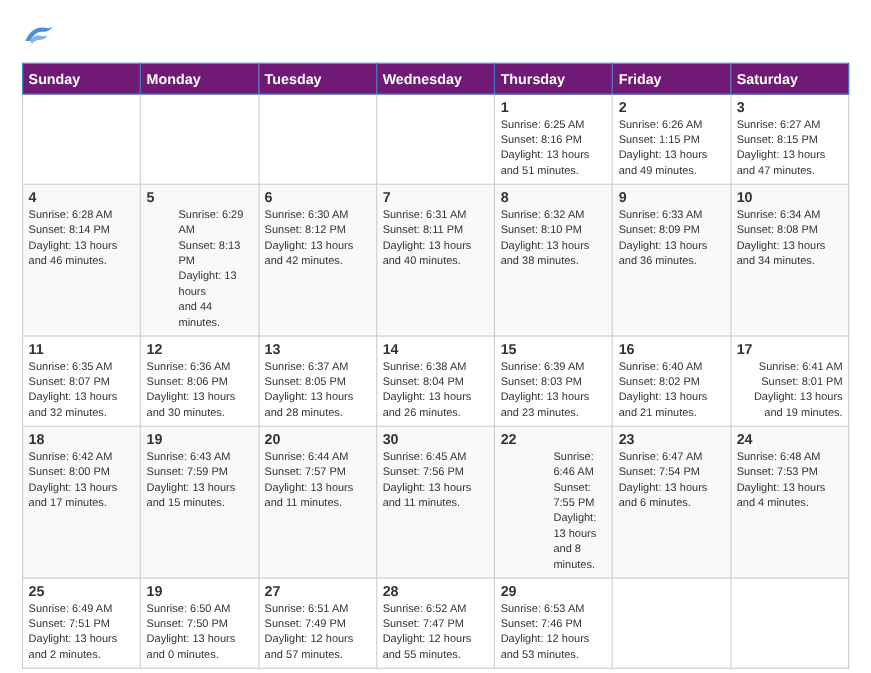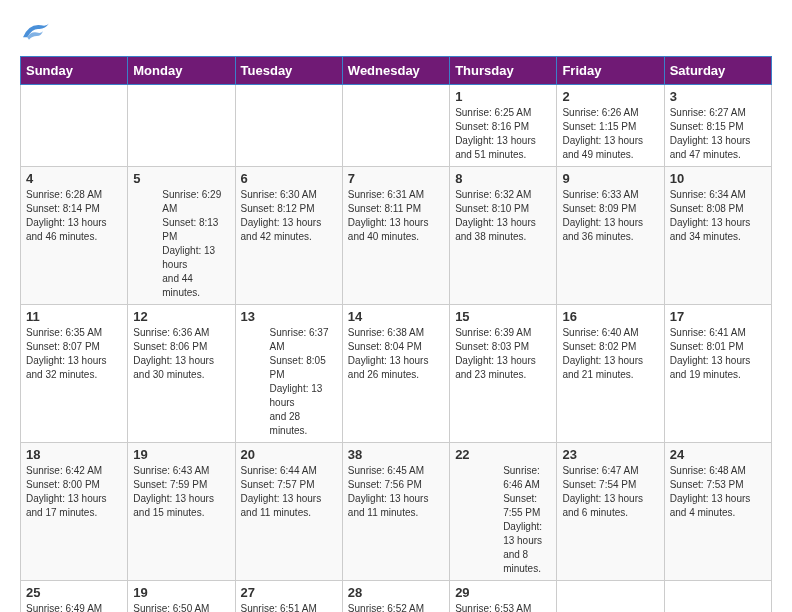--- a/index.html
+++ b/index.html
@@ -219,7 +219,7 @@
         </td>
         <td>
           <div class="day-num">13</div>
-          <div class="day-info" style="white-space: pre-line; margin-left: 29px;">Sunrise: 6:37 AM
+          <div class="day-info" style="white-space: pre-line;">Sunrise: 6:37 AM
 Sunset: 8:05 PM
 Daylight: 13 hours
 and 28 minutes.</div>

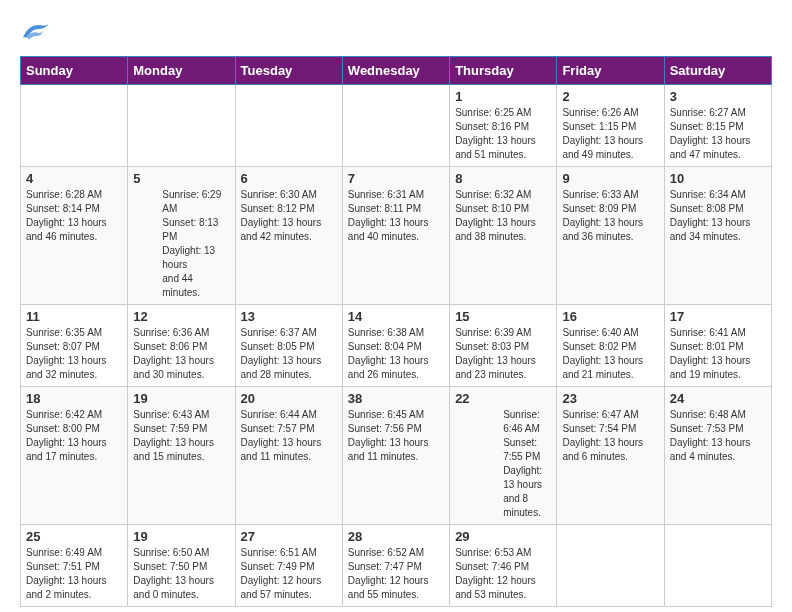--- a/index.html
+++ b/index.html
@@ -247,7 +247,7 @@
         </td>
         <td>
           <div class="day-num">17</div>
-          <div class="day-info" style="white-space: pre-line;">Sunrise: 6:41 AM
+          <div class="day-info" style="white-space: pre-line; text-align: right;">Sunrise: 6:41 AM
 Sunset: 8:01 PM
 Daylight: 13 hours
 and 19 minutes.</div>

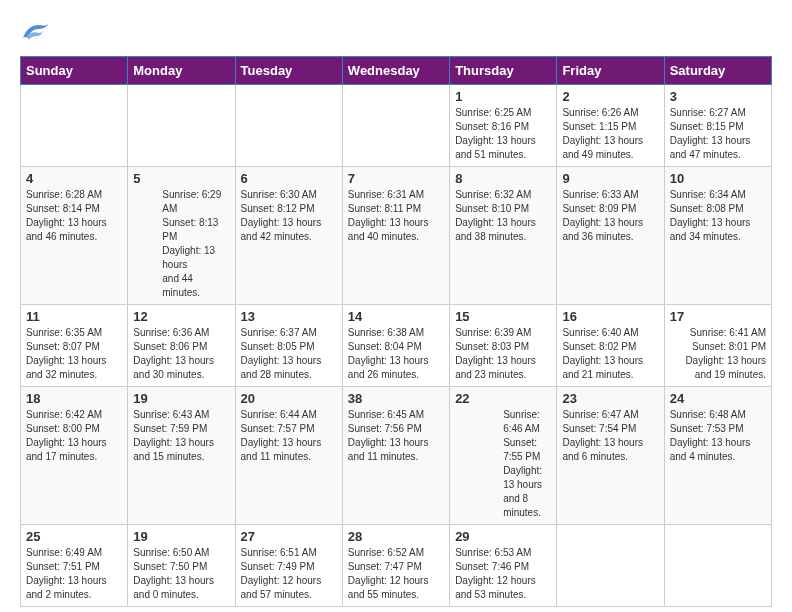--- a/index.html
+++ b/index.html
@@ -276,7 +276,7 @@
 and 11 minutes.</div>
         </td>
         <td>
-          <div class="day-num">38</div>
+          <div class="day-num">30</div>
           <div class="day-info" style="white-space: pre-line;">Sunrise: 6:45 AM
 Sunset: 7:56 PM
 Daylight: 13 hours

